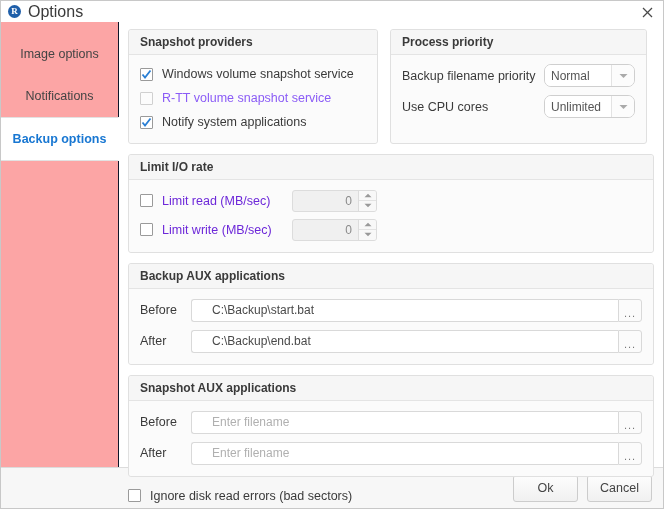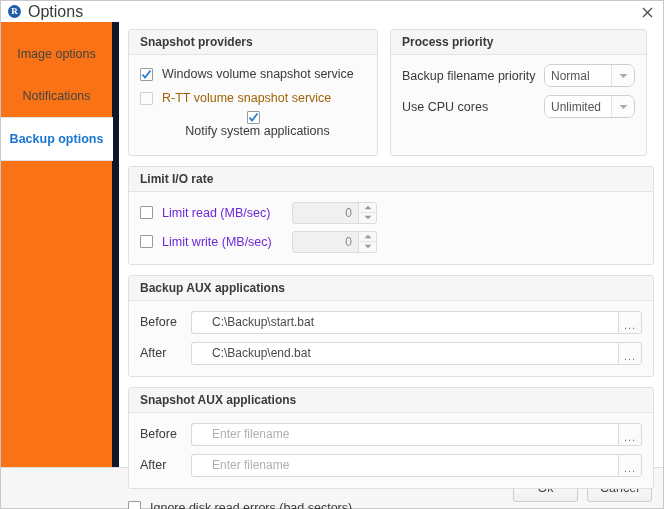--- a/index.html
+++ b/index.html
@@ -77,8 +77,8 @@
   .sidebar {
     width: 118px;
     flex: 0 0 118px;
-    background: #f97316;
-    border-right: 7px solid #0f172a;
+    background: #fca5a5;
+    border-right: 1px solid #0f172a;
     padding-top: 11px;
     box-sizing: border-box;
   }

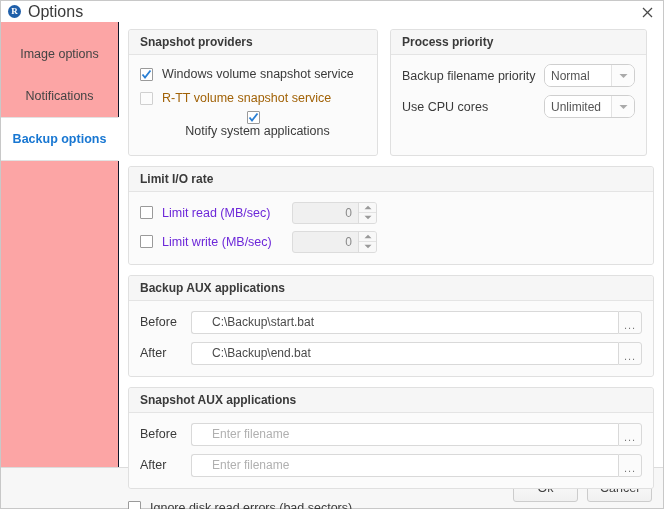--- a/index.html
+++ b/index.html
@@ -163,7 +163,7 @@
     font-size: 12.5px;
     color: #3a3a3a;
   }
-  .cb-label.disabled { color: #a16207; }
+  .cb-label.disabled { color: #8b5cf6; }
 
   
   .form-row {

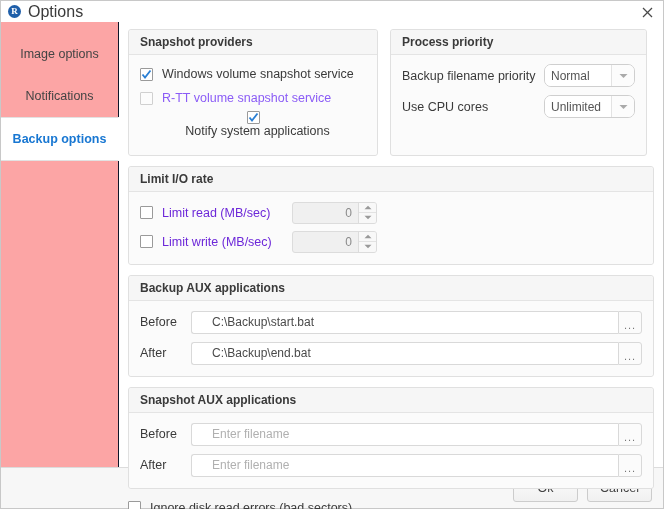--- a/index.html
+++ b/index.html
@@ -145,7 +145,7 @@
     height: 22px;
     margin-bottom: 2px;
   }
-  .cb-row:last-child { margin-bottom: 12px; flex-direction: column; }
+  .cb-row:last-child { margin-bottom: 0; }
   .checkbox {
     width: 13px;
     height: 13px;

